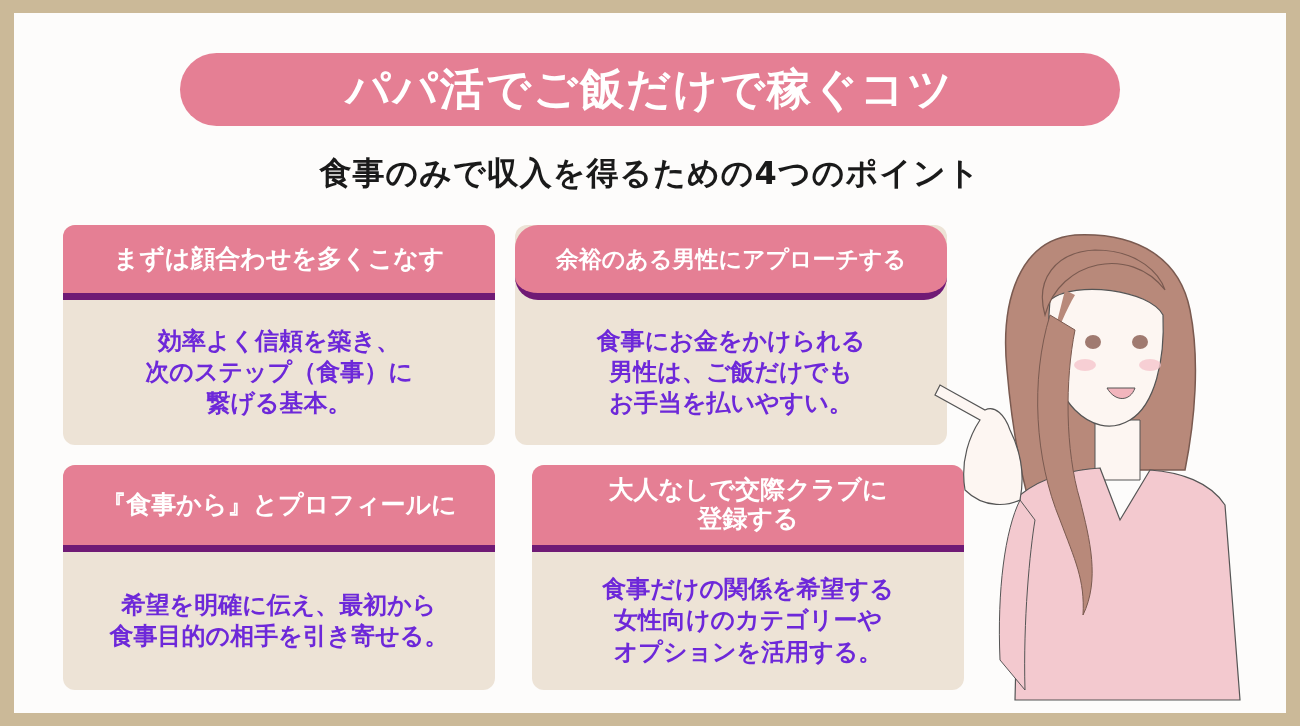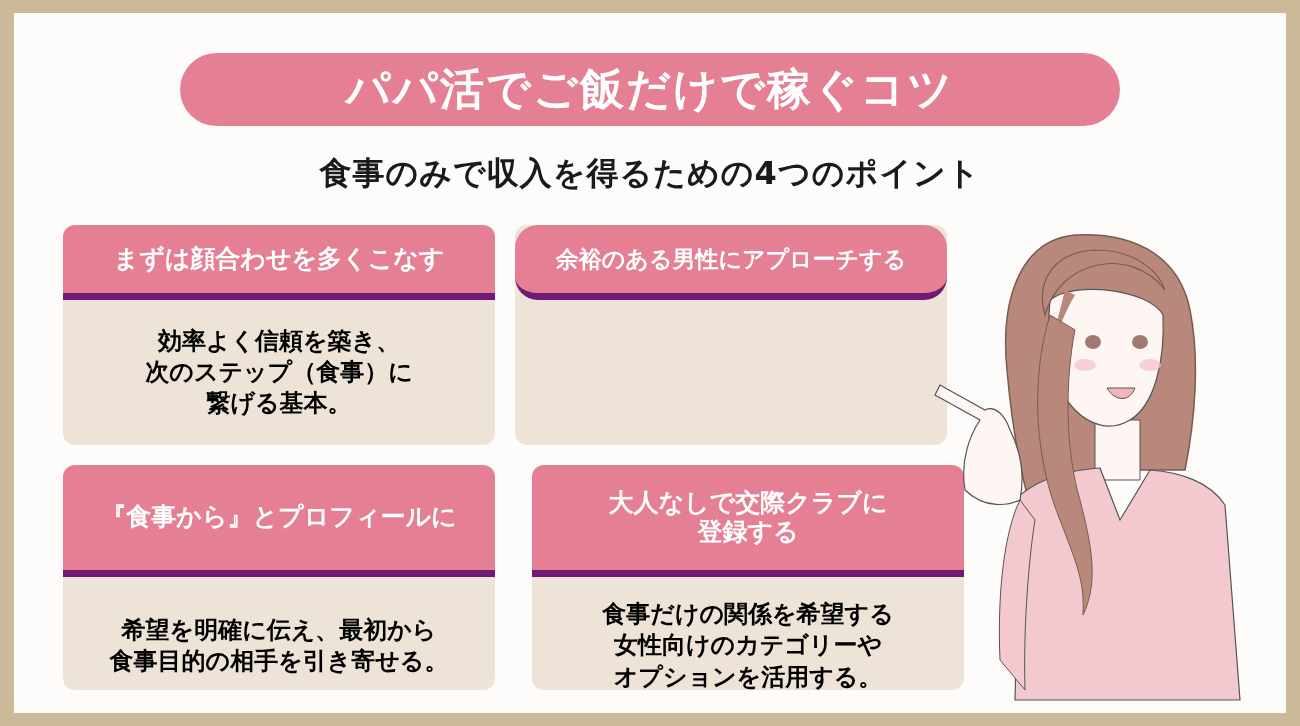--- a/index.html
+++ b/index.html
@@ -11,7 +11,7 @@
   .subtitle { position: absolute; left: 180px; top: 152px; width: 940px; text-align: center; font-size: 32px; font-weight: bold; color: #1a1a1a; letter-spacing: 1px; }
   .card { position: absolute; width: 432px; border-radius: 12px; overflow: hidden; background: #ede3d6; }
   .card-head { background: #e57f94; color: #fff; font-weight: bold; display: flex; align-items: center; justify-content: center; text-align: center; border-bottom: 7px solid #701a75; line-height: 1.15; }
-  .card-body { display: flex; align-items: center; justify-content: center; text-align: center; color: #000000; font-weight: bold; font-size: 24px; line-height: 1.3; padding: 0 12px; }
+  .card-body { display: flex; align-items: center; justify-content: center; text-align: center; color: #6d28d9; font-weight: bold; font-size: 24px; line-height: 1.3; padding: 0 12px; }
   .line { display: block; white-space: nowrap; }
   .c1 { left: 63px; top: 225px; height: 220px; }
   .c2 { left: 515px; top: 225px; height: 220px; }

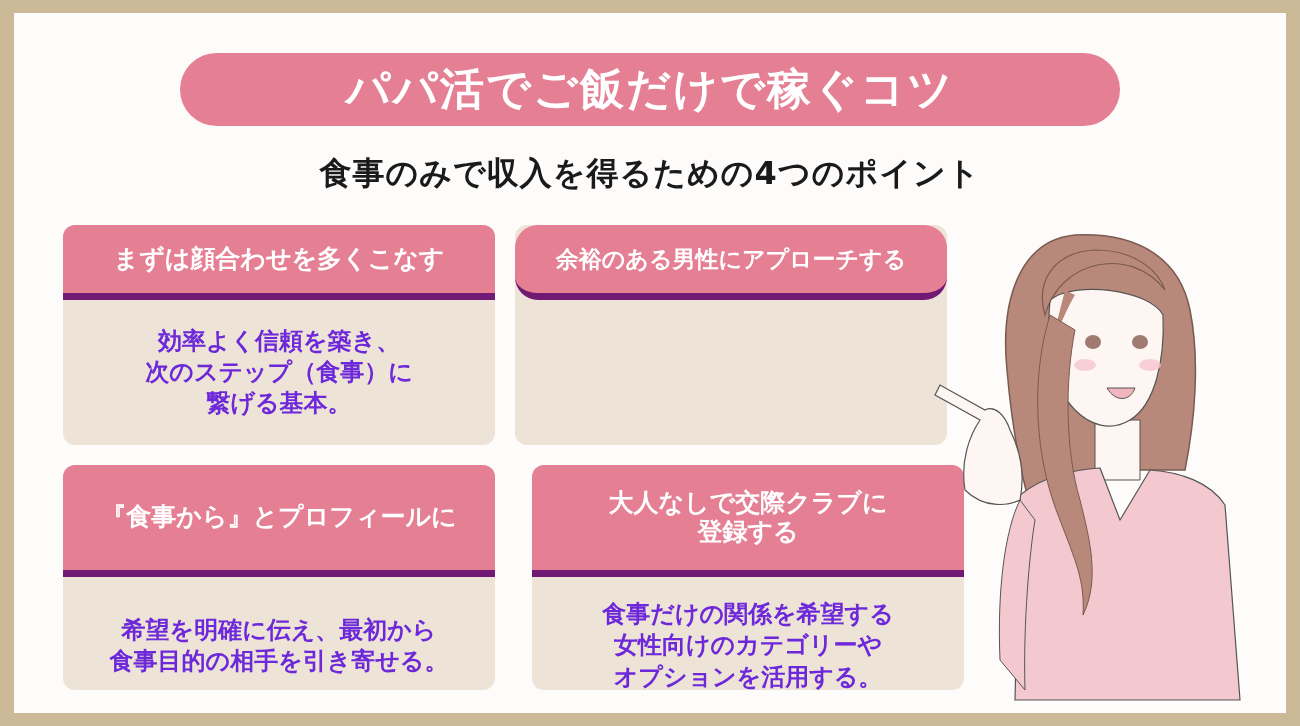--- a/index.html
+++ b/index.html
@@ -54,6 +54,13 @@
     <div>
         <span class="line">余裕のある男性にアプローチする</span>
       </div>
+  </div>
+  <div class="card-body">
+    <div>
+      <span class="line">食事にお金をかけられる</span>
+      <span class="line">男性は、ご飯だけでも</span>
+      <span class="line">お手当を払いやすい。</span>
+    </div>
   </div>
 </div>
 

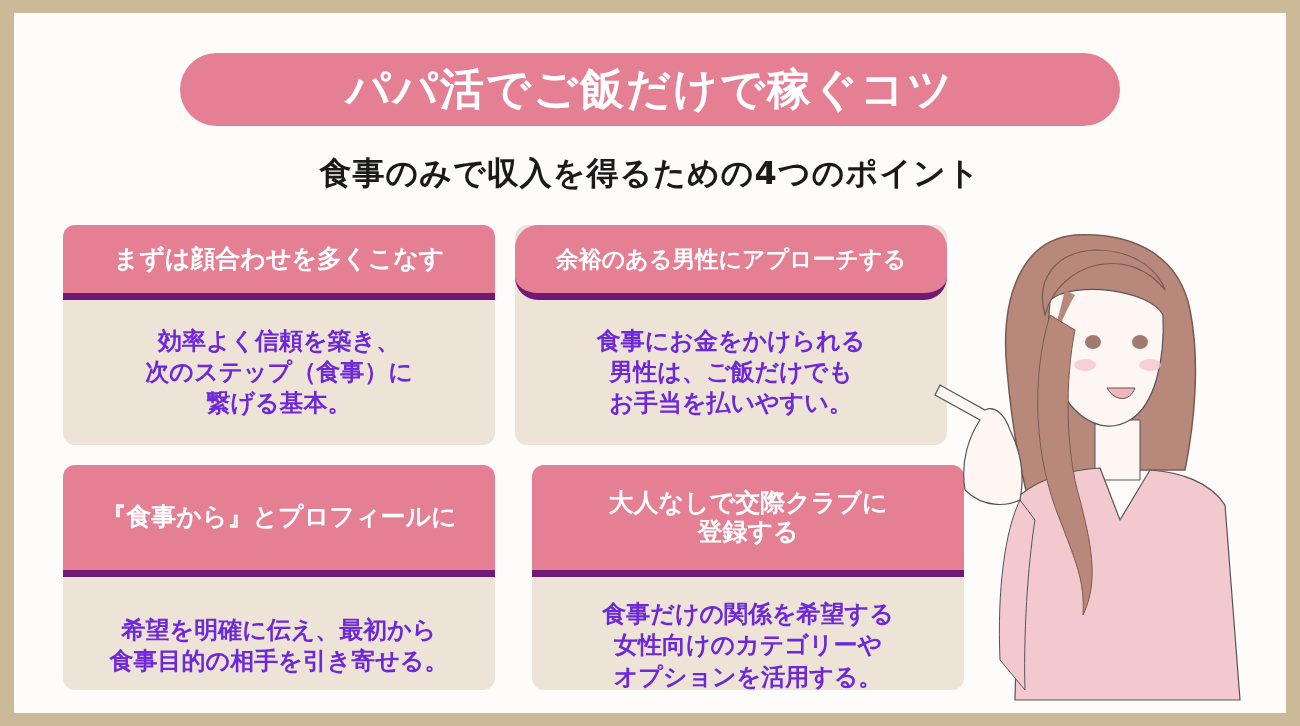--- a/index.html
+++ b/index.html
@@ -19,7 +19,7 @@
   .c4 { left: 532px; top: 465px; height: 225px; }
   .r1 .card-head { height: 75px; font-size: 25px; }
   .r1 .card-body { height: 145px; }
-  .r2 .card-head { height: 112px; font-size: 25px; }
+  .r2 .card-head { height: 87px; font-size: 25px; }
   .r2 .card-body { height: 138px; }
   .illustration { position: absolute; left: 925px; top: 220px; width: 330px; height: 490px; }
 </style>

